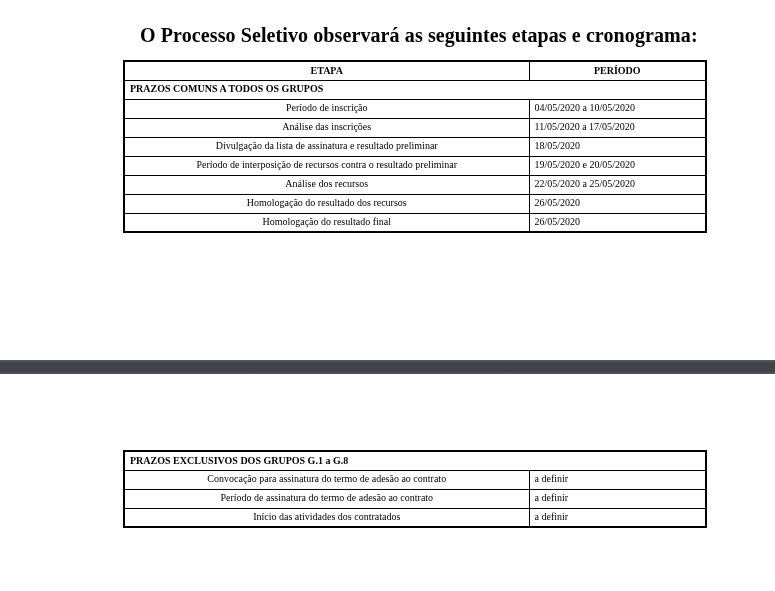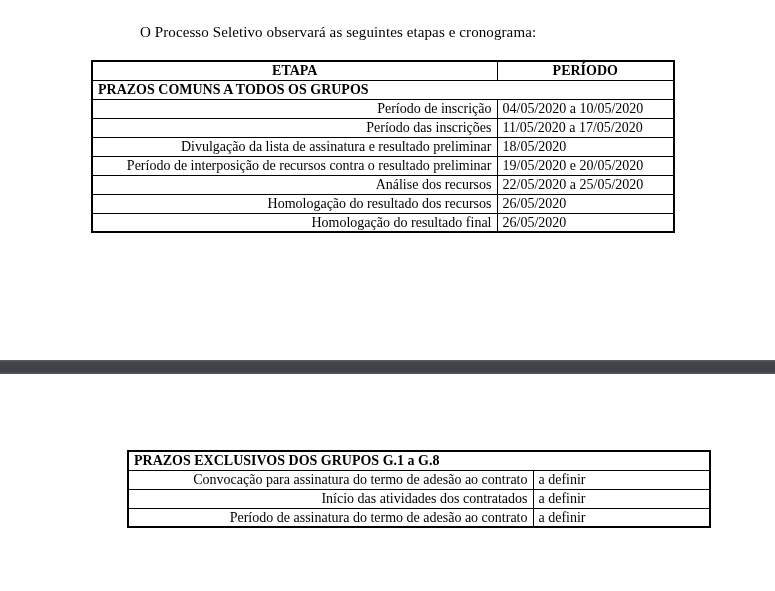--- a/index.html
+++ b/index.html
@@ -15,8 +15,8 @@
     position: absolute;
     left: 140px;
     top: 24px;
-    font-size: 15px;
-    font-weight: normal;
+    font-size: 20px;
+    font-weight: bold;
     letter-spacing: 0.1px;
     white-space: nowrap;
   }

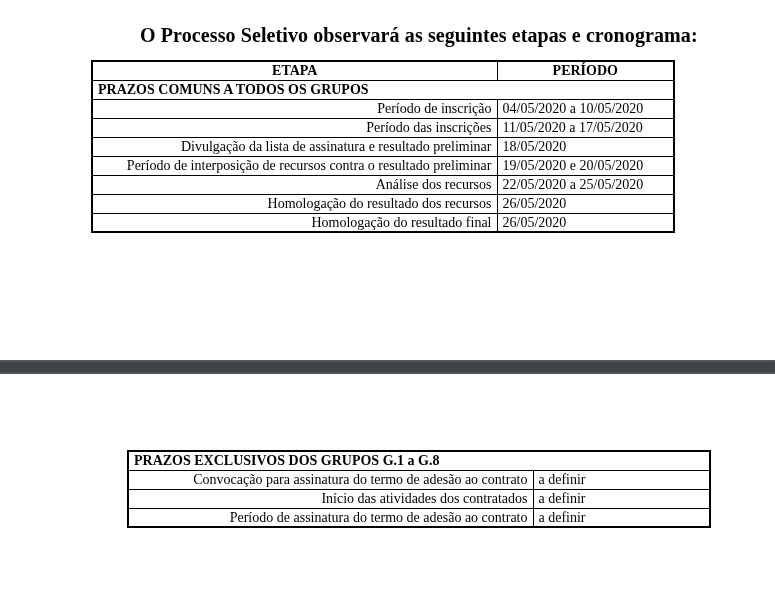--- a/index.html
+++ b/index.html
@@ -22,11 +22,11 @@
   }
   table.doc-table {
     position: absolute;
-    left: 91px;
+    left: 123px;
     border-collapse: collapse;
     width: 582px;
     table-layout: fixed;
-    font-size: 14px;
+    font-size: 10px;
     border: 2px solid #000;
   }
   #table-common { top: 60px; }

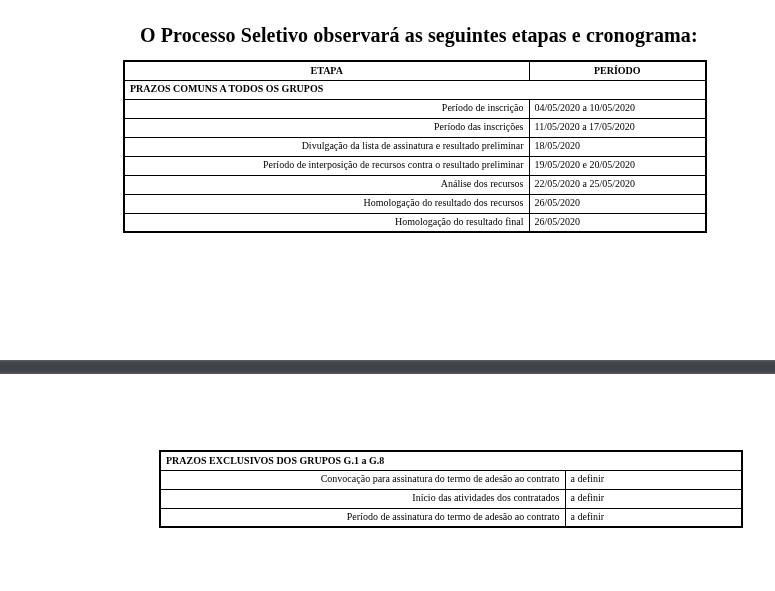--- a/index.html
+++ b/index.html
@@ -49,7 +49,7 @@
     font-weight: bold;
     text-align: left;
   }
-  .doc-table td.etapa-cell { text-align: right; font-family: Liberation Serif, serif; }
+  .doc-table td.etapa-cell { text-align: center; font-family: Liberation Serif, serif; }
   .doc-table td.periodo-cell { text-align: left; }
   .col-etapa   { width: 405px; }
   .col-periodo { width: 177px; }

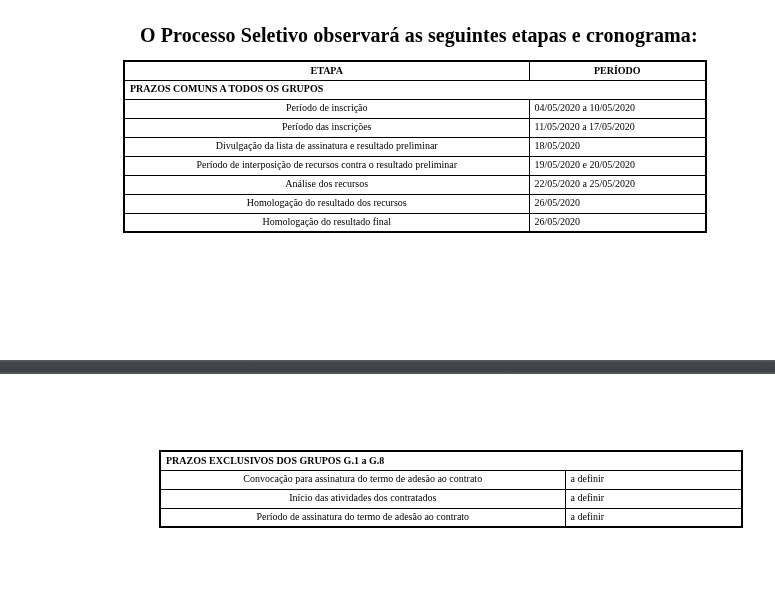--- a/index.html
+++ b/index.html
@@ -87,7 +87,7 @@
         <td class="periodo-cell">04/05/2020 a 10/05/2020</td>
       </tr>
       <tr>
-        <td class="etapa-cell">Período das inscrições</td>
+        <td class="etapa-cell">Análise das inscrições</td>
         <td class="periodo-cell">11/05/2020 a 17/05/2020</td>
       </tr>
       <tr>

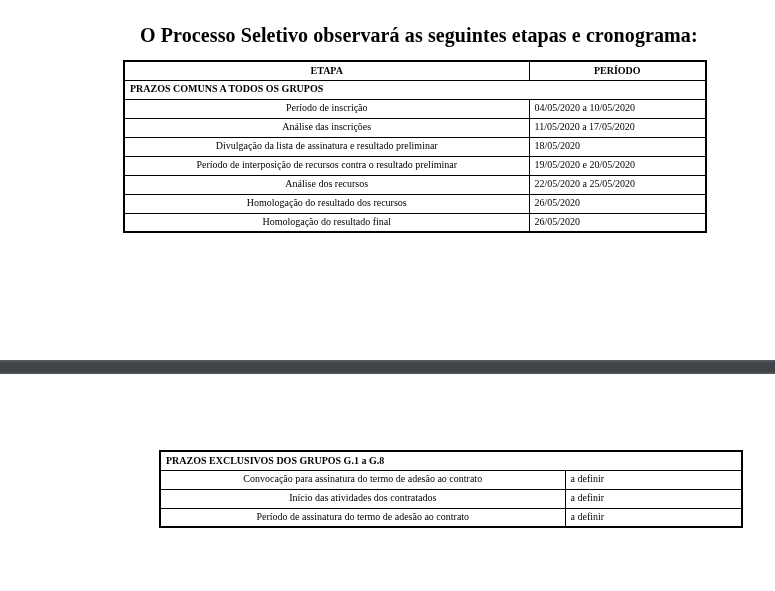--- a/index.html
+++ b/index.html
@@ -30,7 +30,7 @@
     border: 2px solid #000;
   }
   #table-common { top: 60px; }
-  #table-groups { top: 450px; margin-left: 36px; }
+  #table-groups { top: 450px; }
   .doc-table th,
   .doc-table td {
     border: 1px solid #000;

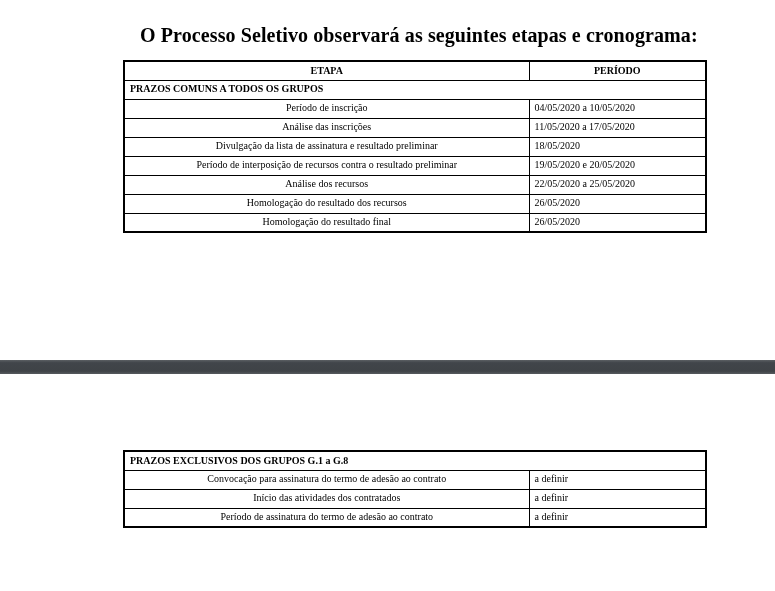--- a/index.html
+++ b/index.html
@@ -131,11 +131,11 @@
         <td class="periodo-cell">a definir</td>
       </tr>
       <tr>
-        <td class="etapa-cell">Início das atividades dos contratados</td>
+        <td class="etapa-cell">Período de assinatura do termo de adesão ao contrato</td>
         <td class="periodo-cell">a definir</td>
       </tr>
       <tr>
-        <td class="etapa-cell">Período de assinatura do termo de adesão ao contrato</td>
+        <td class="etapa-cell">Início das atividades dos contratados</td>
         <td class="periodo-cell">a definir</td>
       </tr>
     </tbody>

